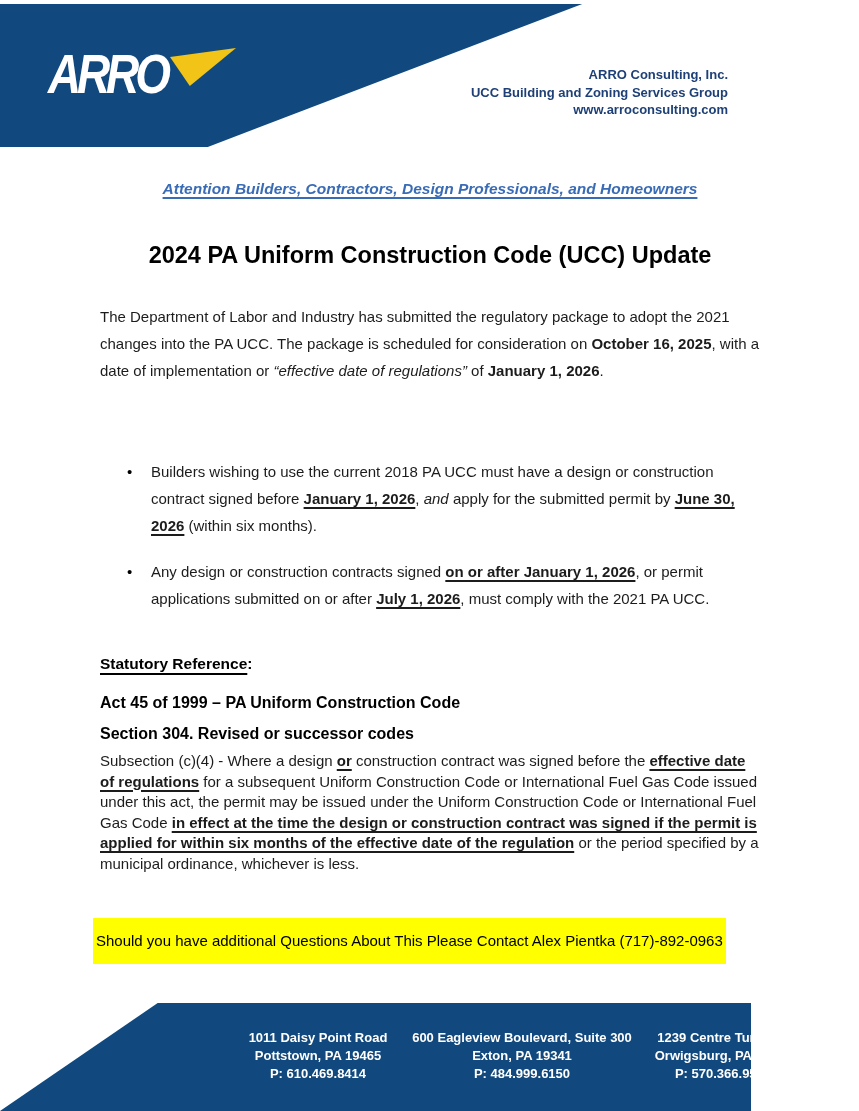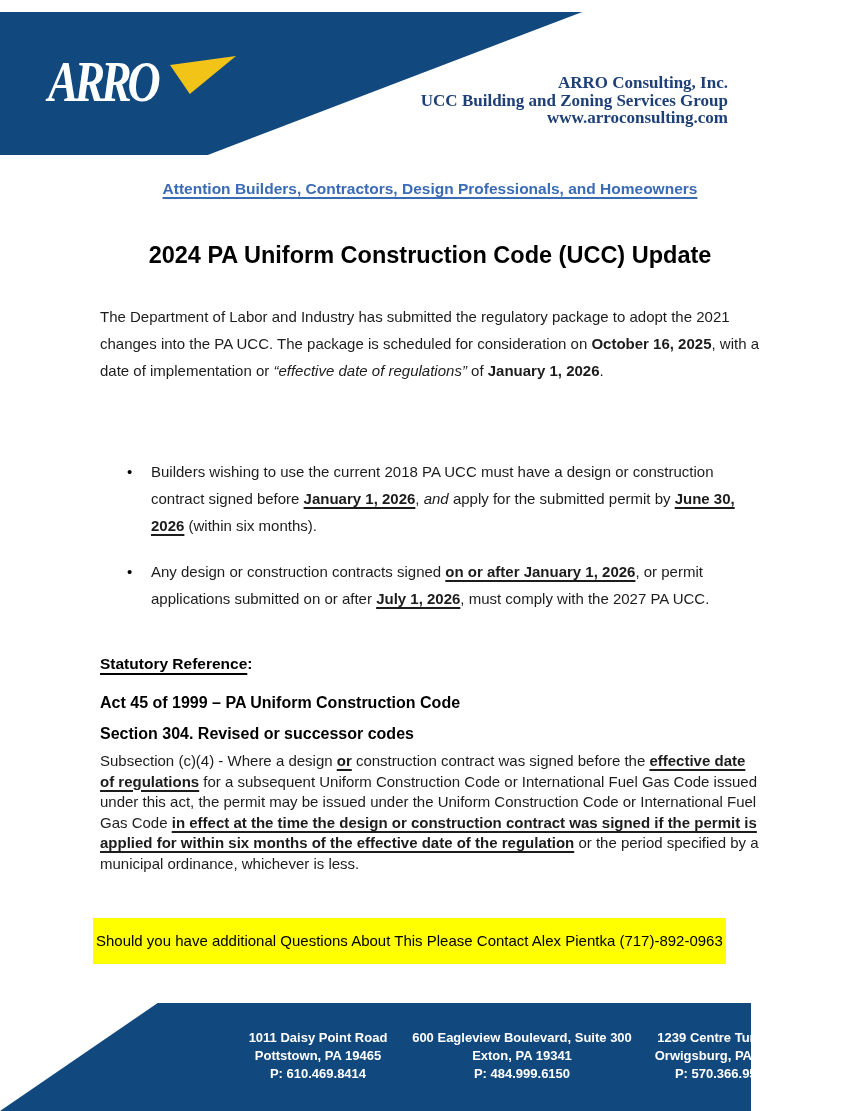--- a/index.html
+++ b/index.html
@@ -15,7 +15,7 @@
     font-family:"Liberation Sans","DejaVu Sans",sans-serif;color:#1c1c1c;
   }
   
-  .header{position:absolute;top:12px;left:0;width:790px;height:143px;font-family:Liberation Serif, serif;}
+  .header{position:absolute;top:4px;left:0;width:790px;height:143px;}
   .header-shape{
     position:absolute;inset:0;background:var(--brand-blue);
     clip-path:polygon(0 0,73.7% 0,26.3% 100%,0 100%);

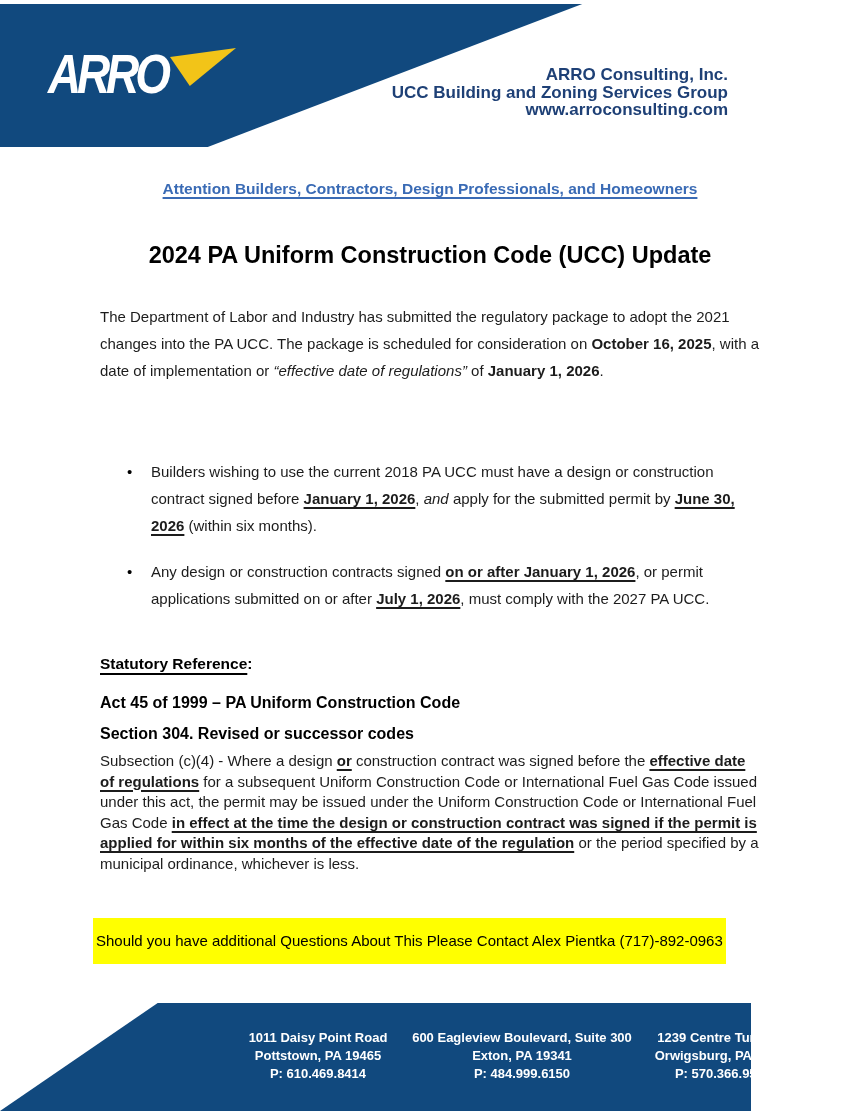--- a/index.html
+++ b/index.html
@@ -32,7 +32,7 @@
   }
   .header-contact{
     position:absolute;right:62px;top:62px;text-align:right;
-    color:var(--text-blue);font-weight:700;font-size:17px;line-height:17.5px;
+    color:var(--text-blue);font-weight:700;font-size:13px;line-height:17.5px;
   }
   
   .block{position:absolute;left:100px;width:660px;}

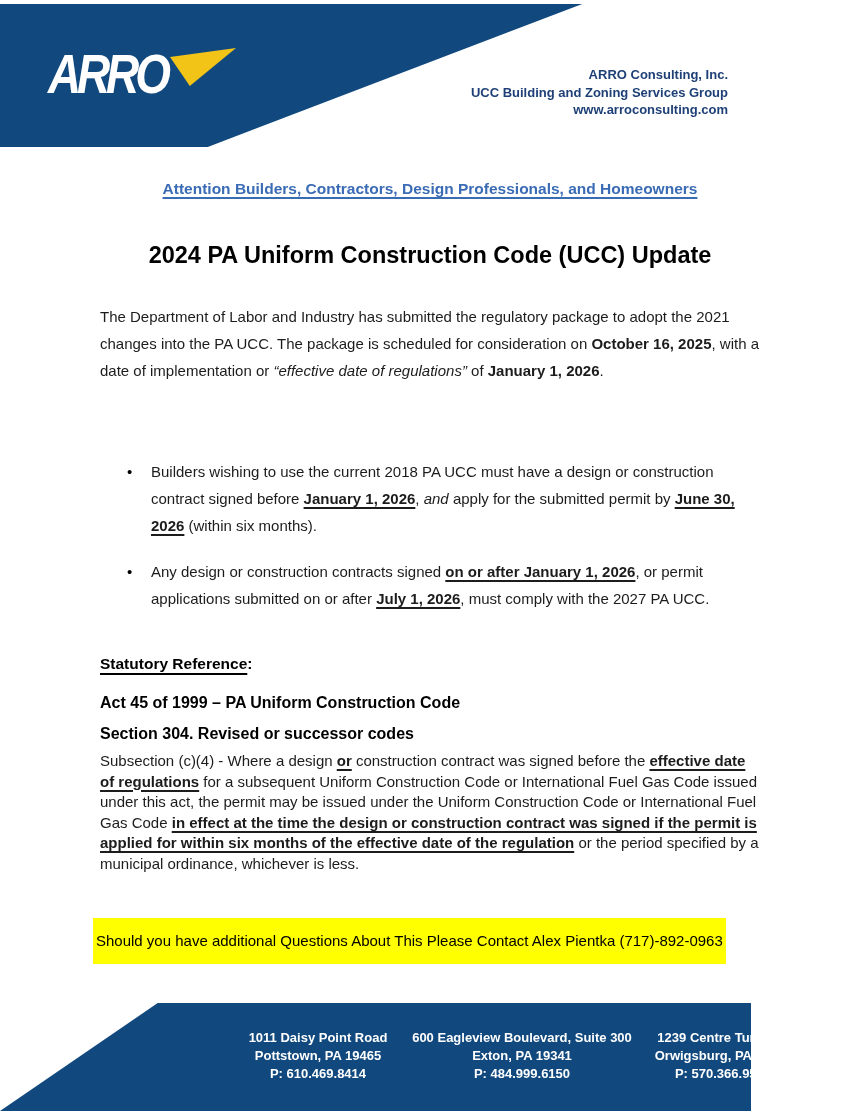--- a/index.html
+++ b/index.html
@@ -40,7 +40,7 @@
   
   .attention{
     top:180px;color:var(--heading-blue);font-weight:700;font-size:15.5px;
-    text-decoration:underline;text-decoration-thickness:1.5px;text-underline-offset:3px;
+    text-decoration:underline;text-decoration-thickness:1.5px;text-underline-offset:3px;font-style:italic;
   }
   .doc-title{top:240px;color:#000;font-weight:700;font-size:23.5px;line-height:30px;}
   .intro{top:303px;font-size:15px;line-height:27px;}

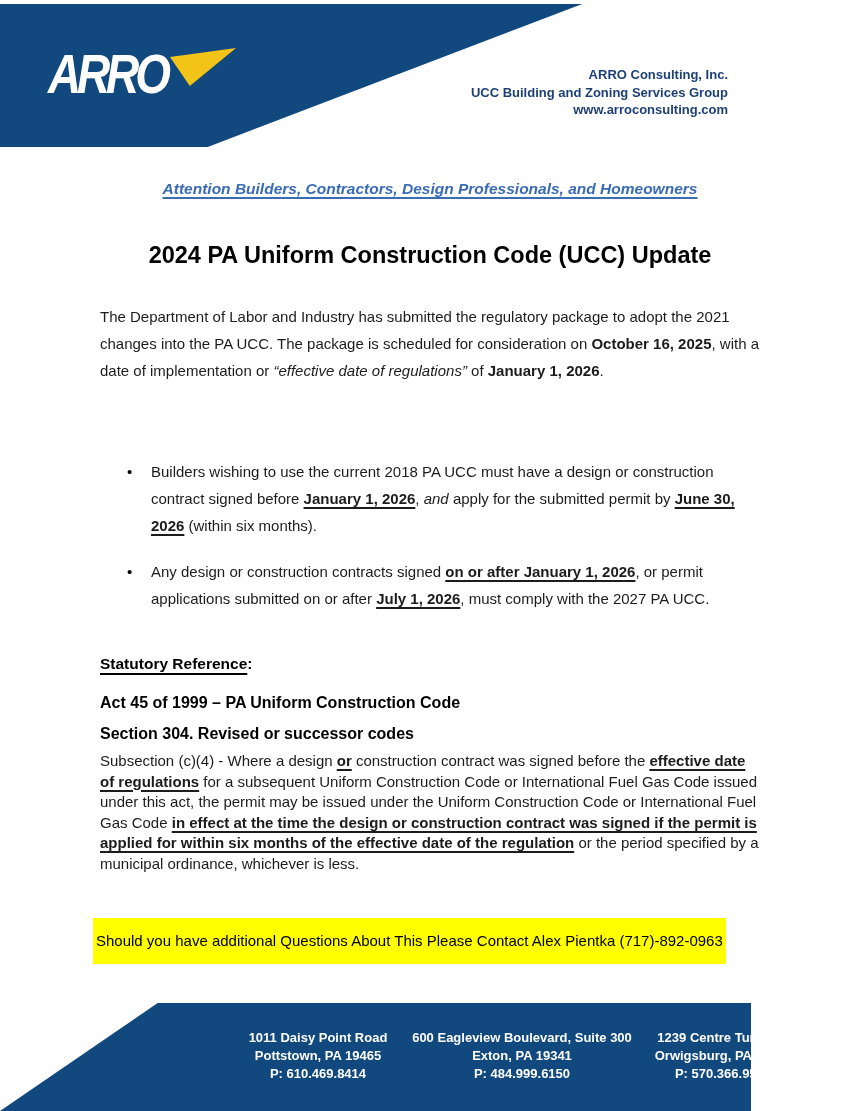--- a/index.html
+++ b/index.html
@@ -108,7 +108,7 @@
 
   <ul class="block bullets">
     <li><span>Builders wishing to use the current 2018 PA UCC must have a design or construction contract signed before </span><span class="bu">January 1, 2026</span><span>, </span><span class="i">and</span><span> apply for the submitted permit by </span><span class="bu">June 30, 2026</span><span> (within six months).</span></li>
-    <li><span>Any design or construction contracts signed </span><span class="bu">on or after January 1, 2026</span><span>, or permit applications submitted on or after </span><span class="bu">July 1, 2026</span><span>, must comply with the 2027 PA UCC.</span></li>
+    <li><span>Any design or construction contracts signed </span><span class="bu">on or after January 1, 2026</span><span>, or permit applications submitted on or after </span><span class="bu">July 1, 2026</span><span>, must comply with the 2021 PA UCC.</span></li>
   </ul>
 
   <div class="block section-heading s-stat"><span class="ul-part">Statutory Reference</span><span>:</span></div>

